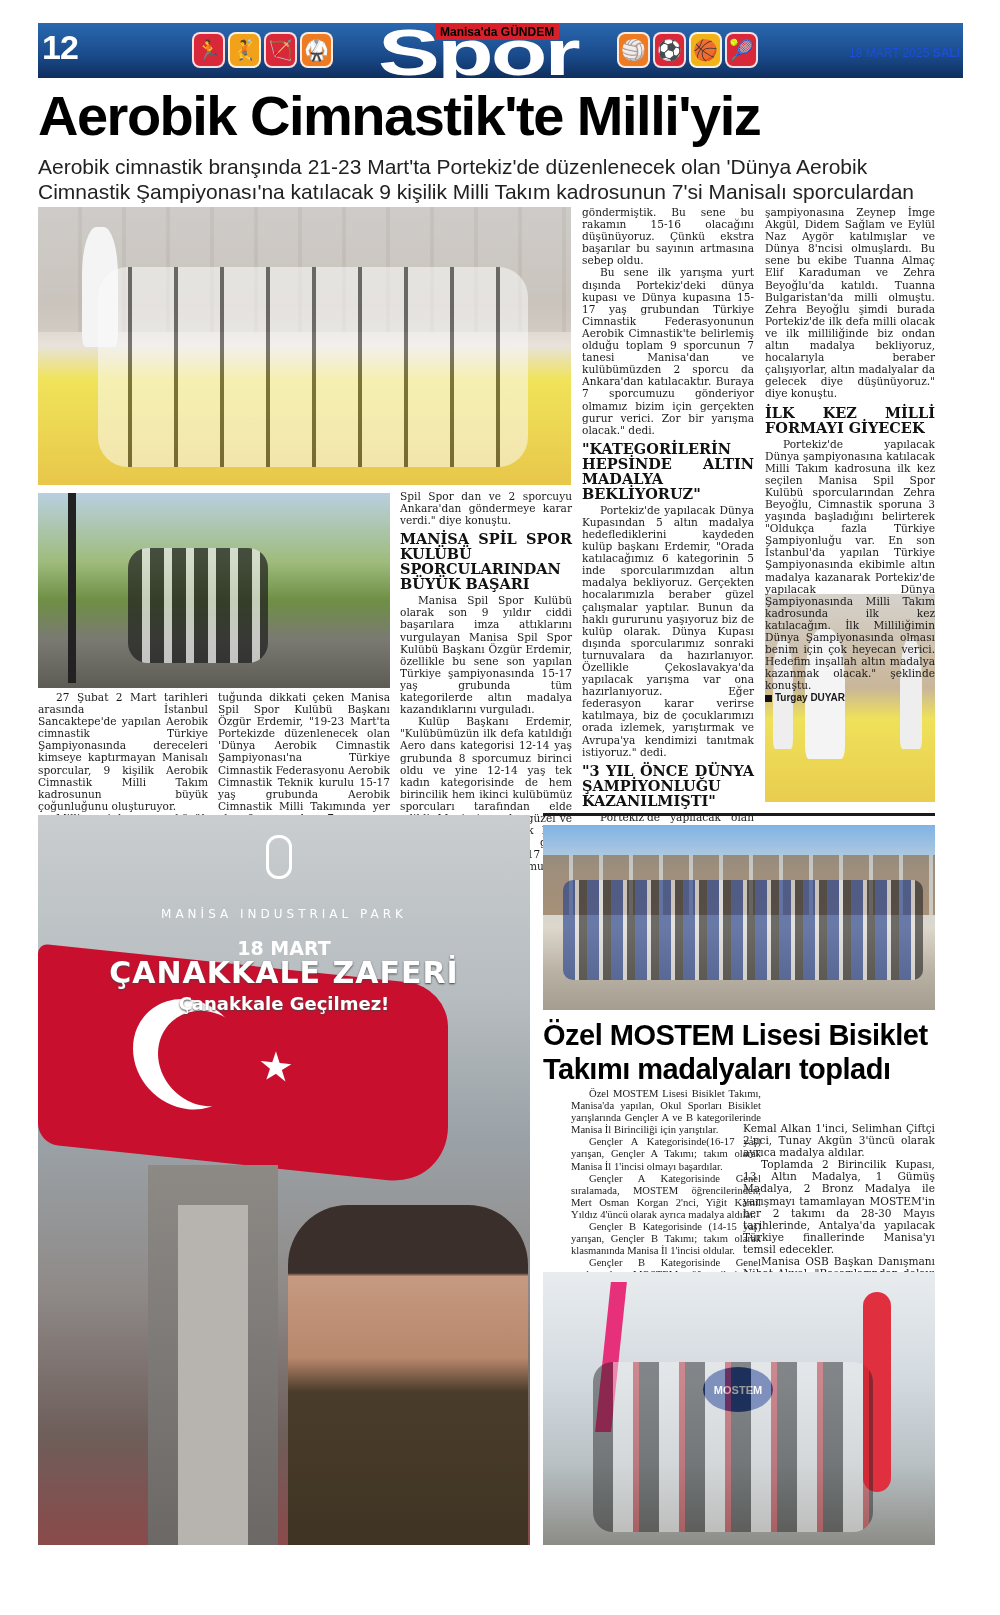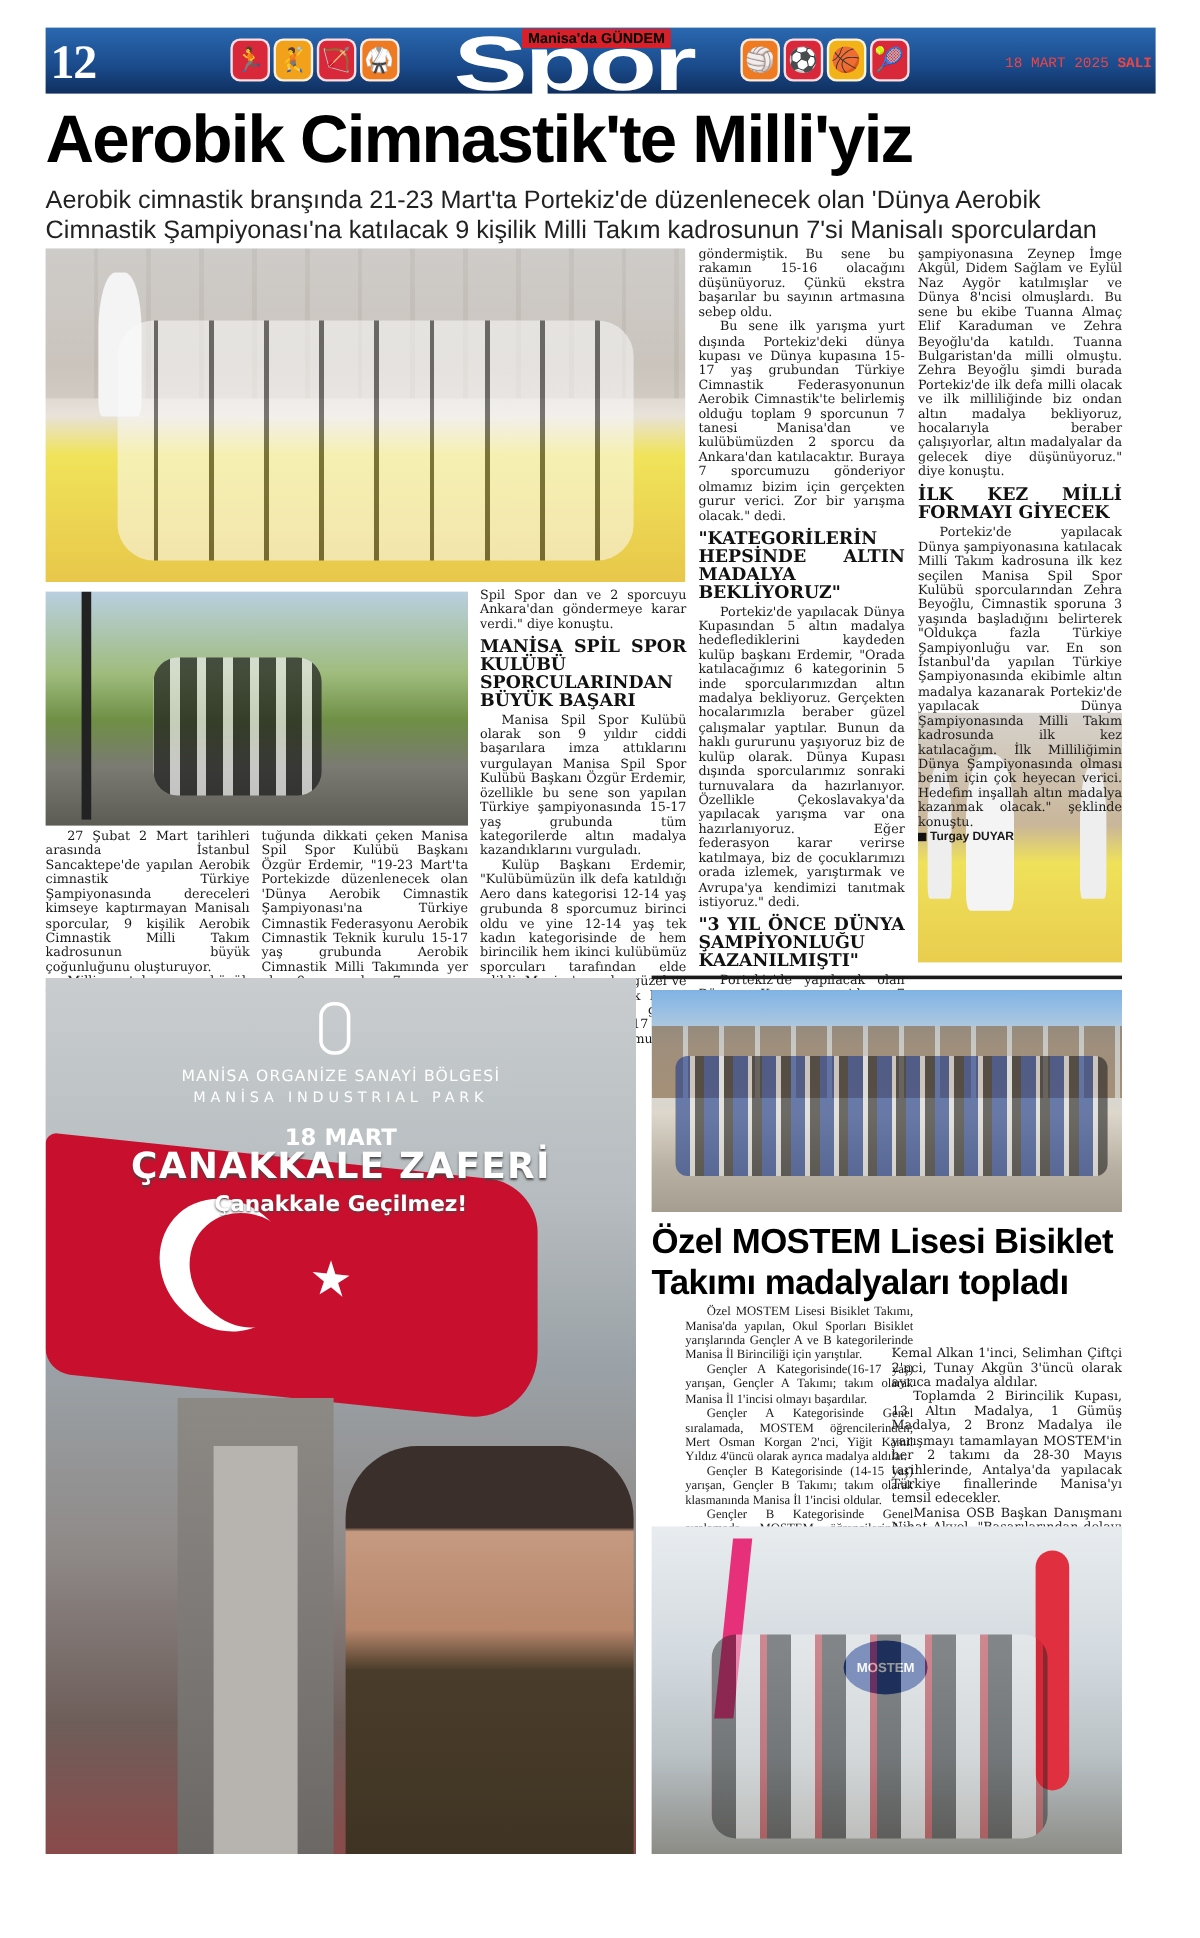--- a/index.html
+++ b/index.html
@@ -7,7 +7,7 @@
   .abs { position: absolute; }
   
   .topbar { left: 38px; top: 23px; width: 925px; height: 55px; background: linear-gradient(180deg, #2a68b0 0%, #1a4a8a 60%, #0f2f5e 100%); }
-  .pagenum { left: 42px; top: 28px; font-family: Liberation Serif, serif; font-weight: bold; font-size: 40px; color: #fff; letter-spacing: -1px; }
+  .pagenum { left: 42px; top: 28px; font-family: Liberation Sans, sans-serif; font-weight: bold; font-size: 34px; color: #fff; letter-spacing: -1px; }
   .datebar { right: 40px; top: 46px; font-family: Liberation Mono, monospace; font-size: 12px; color: #ef4444; }
   .datebar b { font-weight: bold; }
   .sport-icons { display: flex; gap: 3px; }

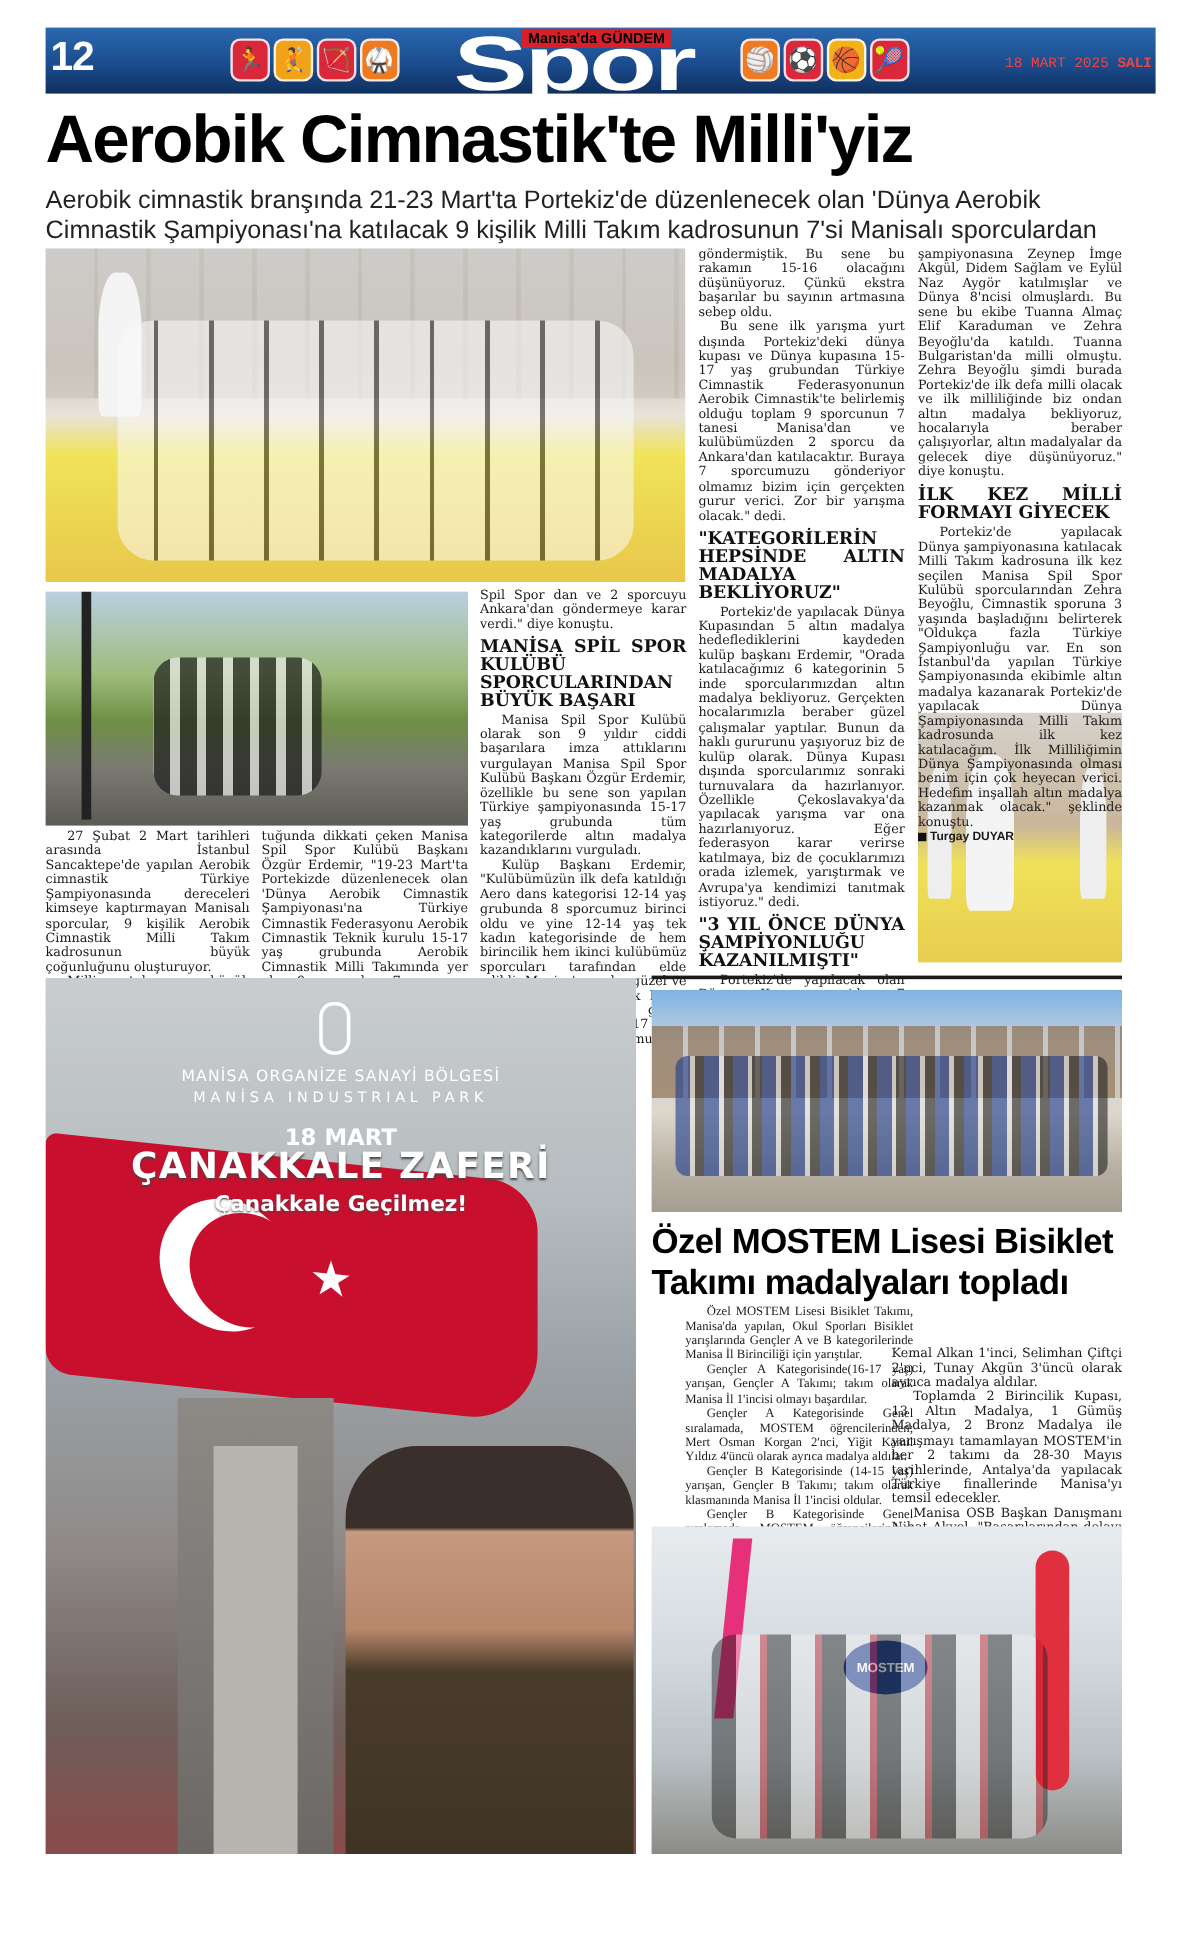--- a/index.html
+++ b/index.html
@@ -8,7 +8,7 @@
   
   .topbar { left: 38px; top: 23px; width: 925px; height: 55px; background: linear-gradient(180deg, #2a68b0 0%, #1a4a8a 60%, #0f2f5e 100%); }
   .pagenum { left: 42px; top: 28px; font-family: Liberation Sans, sans-serif; font-weight: bold; font-size: 34px; color: #fff; letter-spacing: -1px; }
-  .datebar { right: 40px; top: 46px; font-family: Liberation Mono, monospace; font-size: 12px; color: #ef4444; }
+  .datebar { right: 40px; top: 46px; font-family: Liberation Sans, sans-serif; font-size: 12px; color: #1d4ed8; }
   .datebar b { font-weight: bold; }
   .sport-icons { display: flex; gap: 3px; }
   .sport-ic { width: 33px; height: 36px; border-radius: 8px; display: flex; align-items: center; justify-content: center; color: #fff; font-size: 20px; border: 2px solid rgba(255,255,255,0.85); }

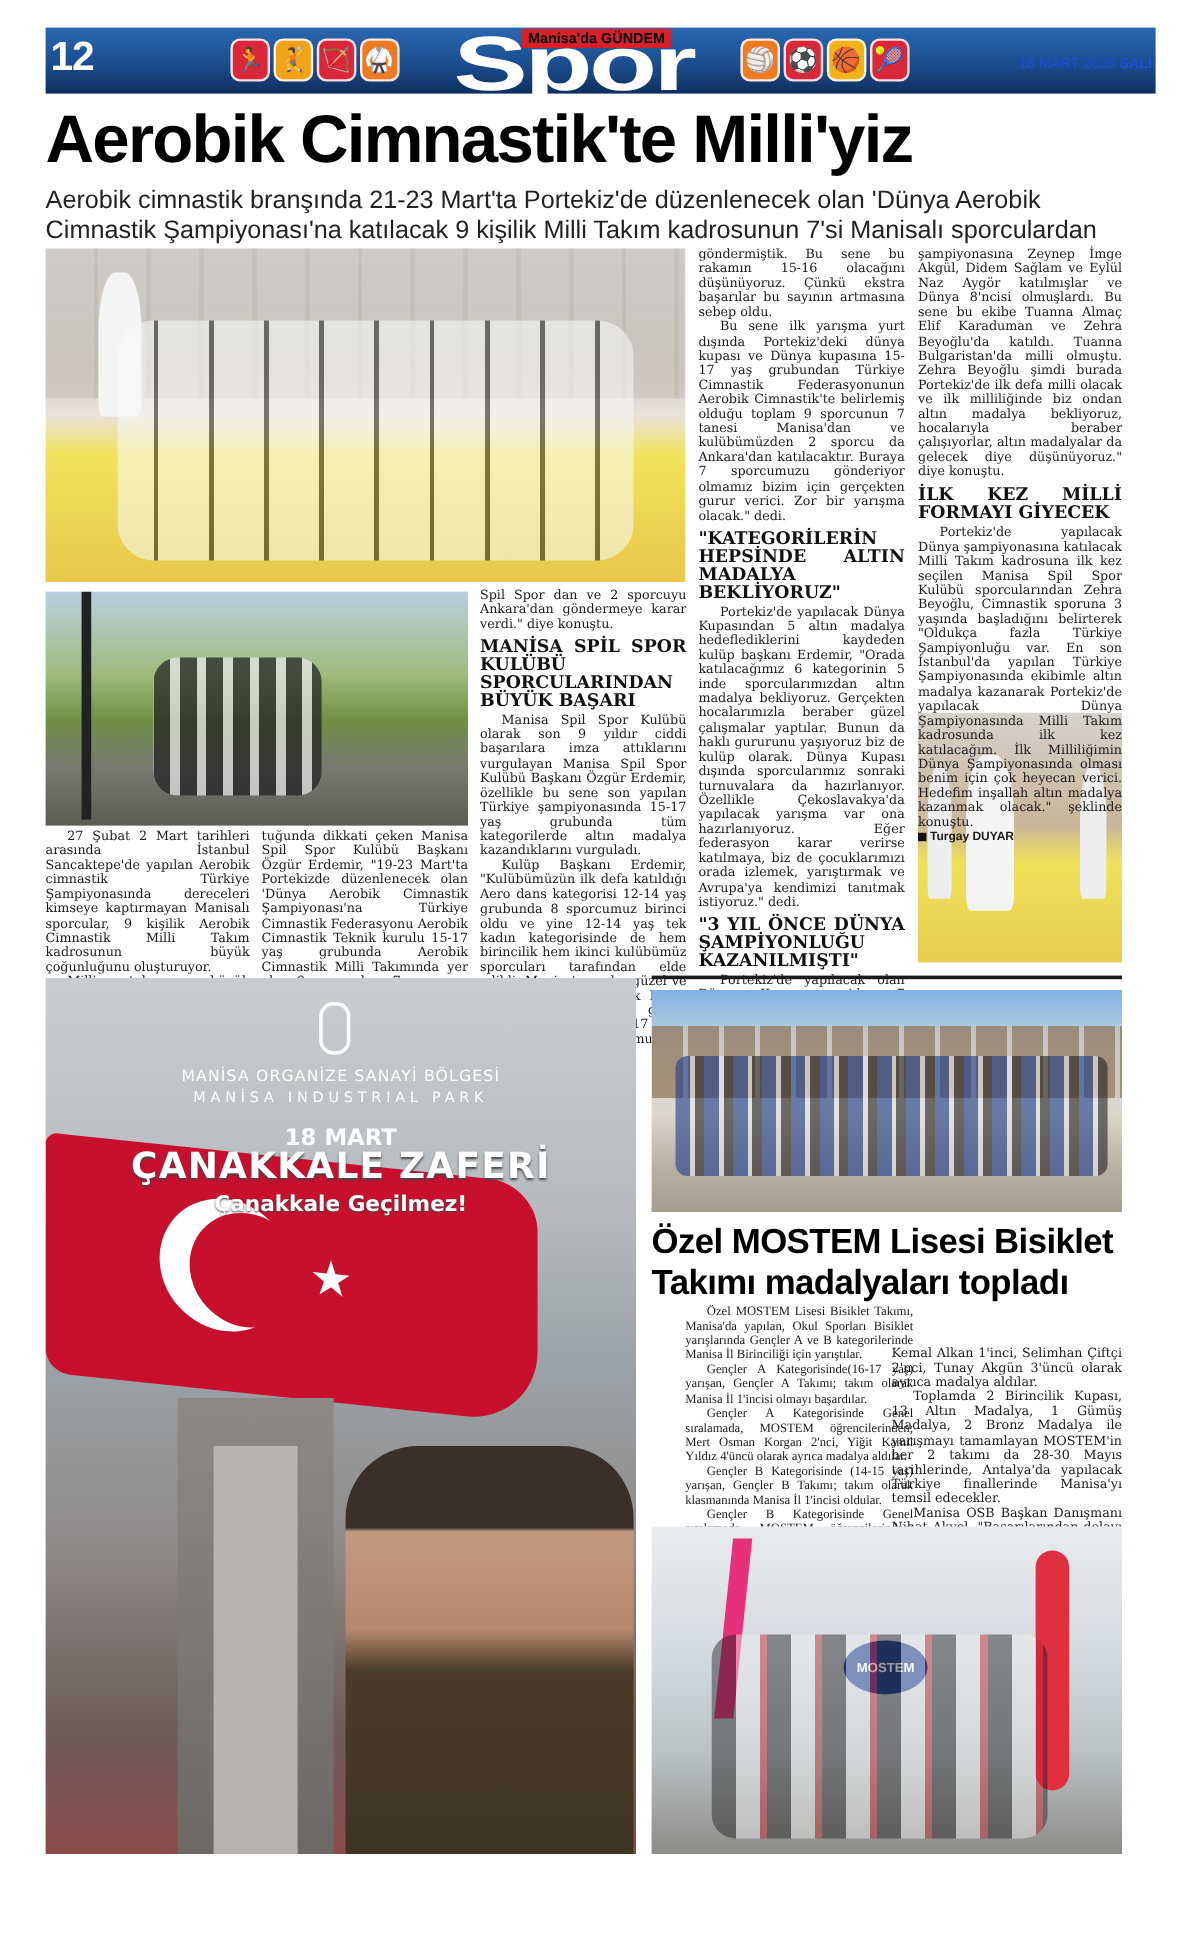--- a/index.html
+++ b/index.html
@@ -118,7 +118,6 @@
 
 <div class="abs ad">
   <div class="ad-logo"></div>
-  <div class="ad-l1" style="top:75px; font-size:13px; letter-spacing:1px;">MANİSA ORGANİZE SANAYİ BÖLGESİ</div>
   <div class="ad-l1" style="top:92px; font-size:12px; letter-spacing:4px;">MANİSA INDUSTRIAL PARK</div>
   <div class="ad-l1" style="top:122px; font-size:19px; font-weight:bold;">18 MART</div>
   <div class="flag-red" style="left:0;top:150px;width:410px;height:200px;border-radius:10px 40px 60px 20px;transform:skewY(6deg);">

